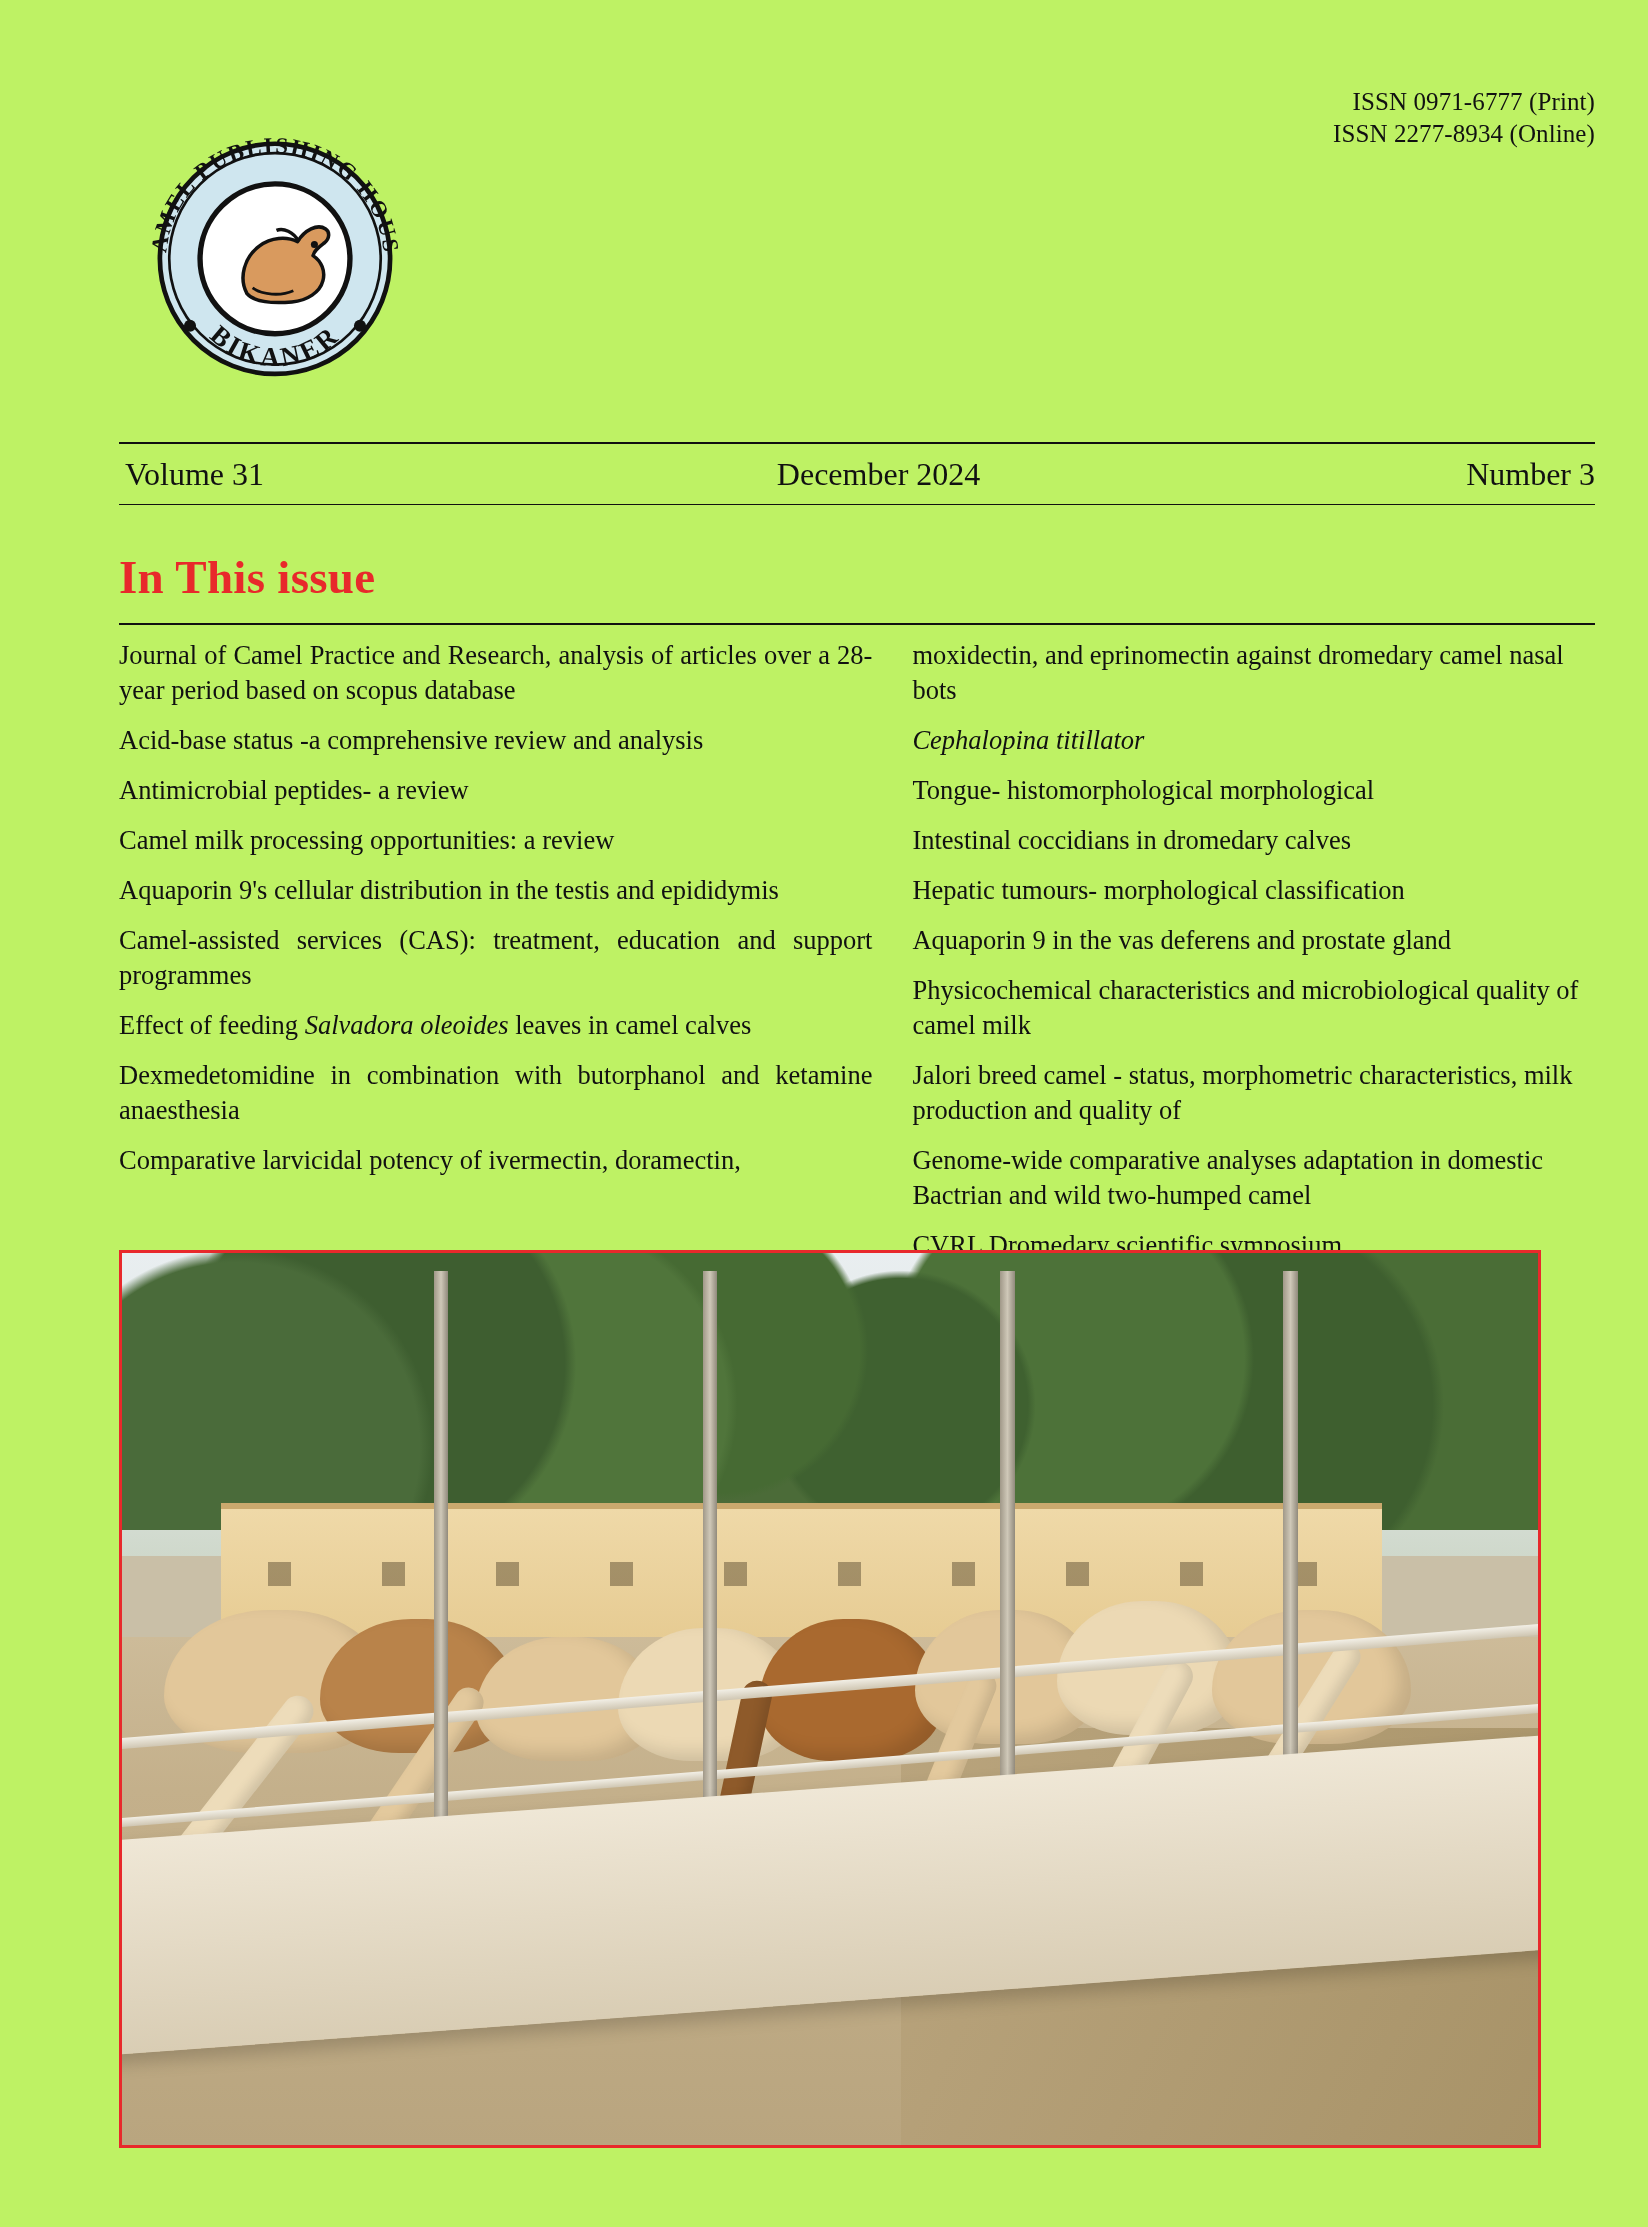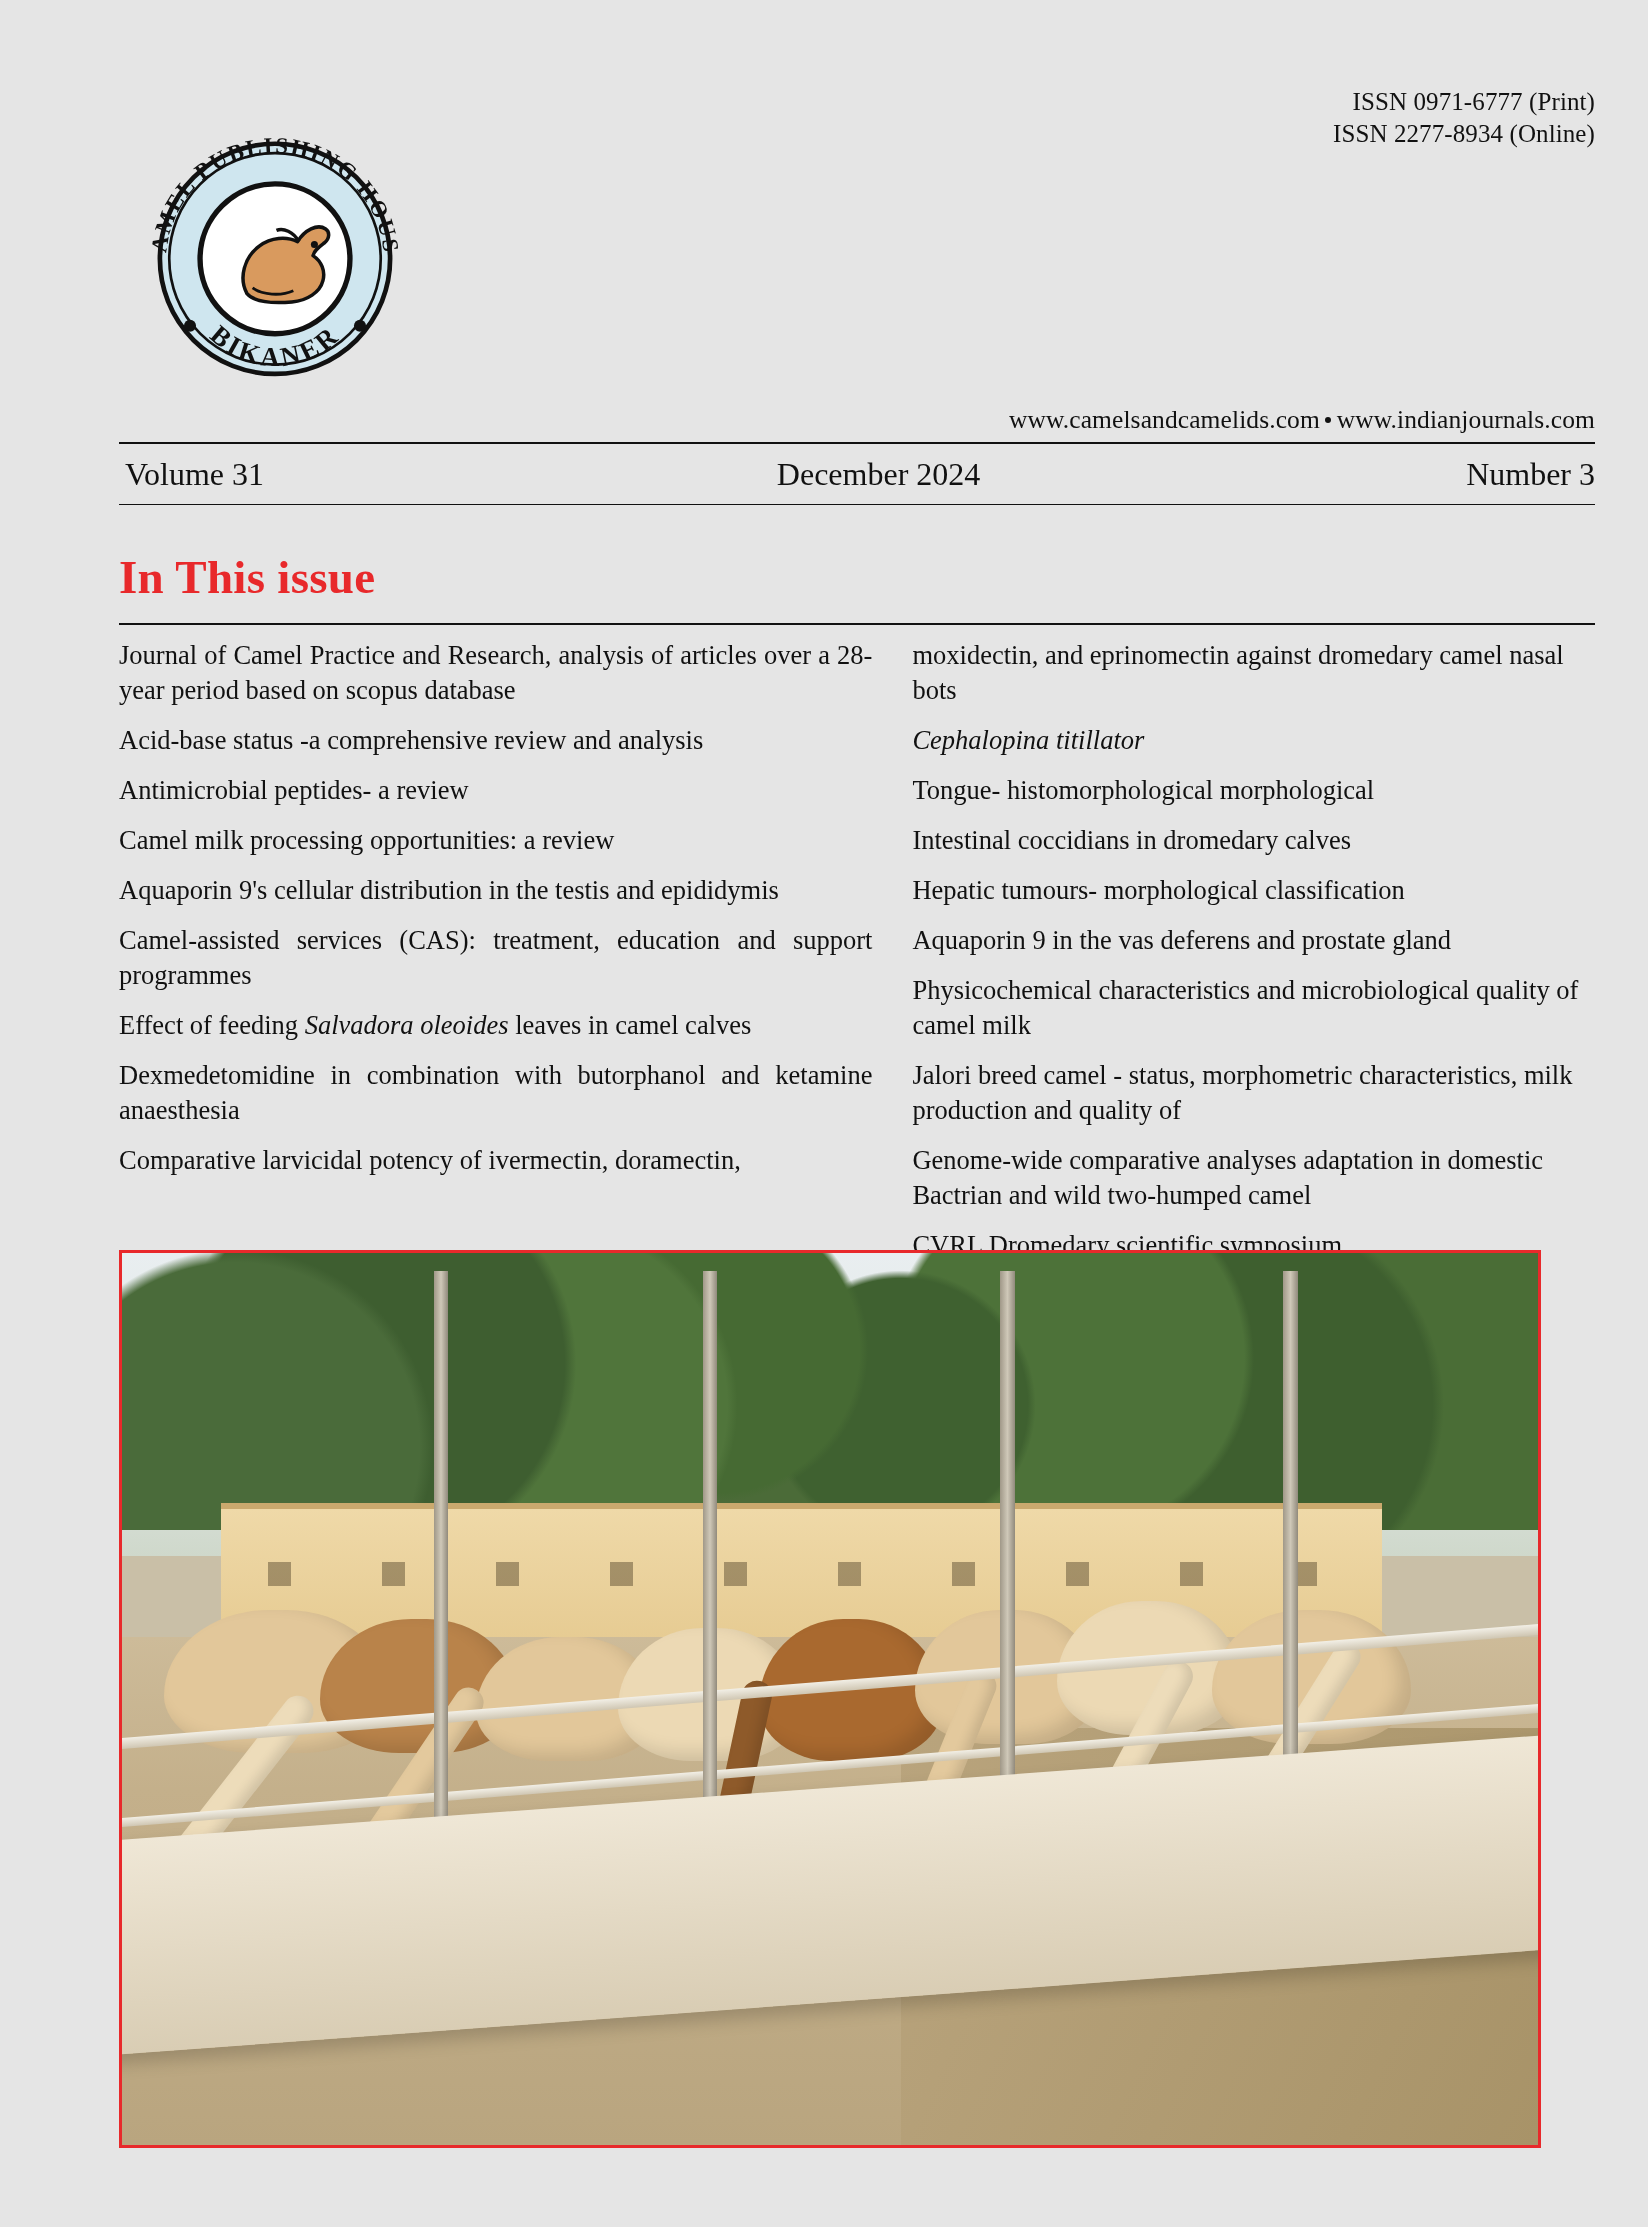--- a/index.html
+++ b/index.html
@@ -14,7 +14,7 @@
     position: relative;
     width: 1649px;
     height: 2227px;
-    background: #e5e5e5;
+    background: #bef264;
     box-sizing: border-box;
     overflow: hidden;
   }

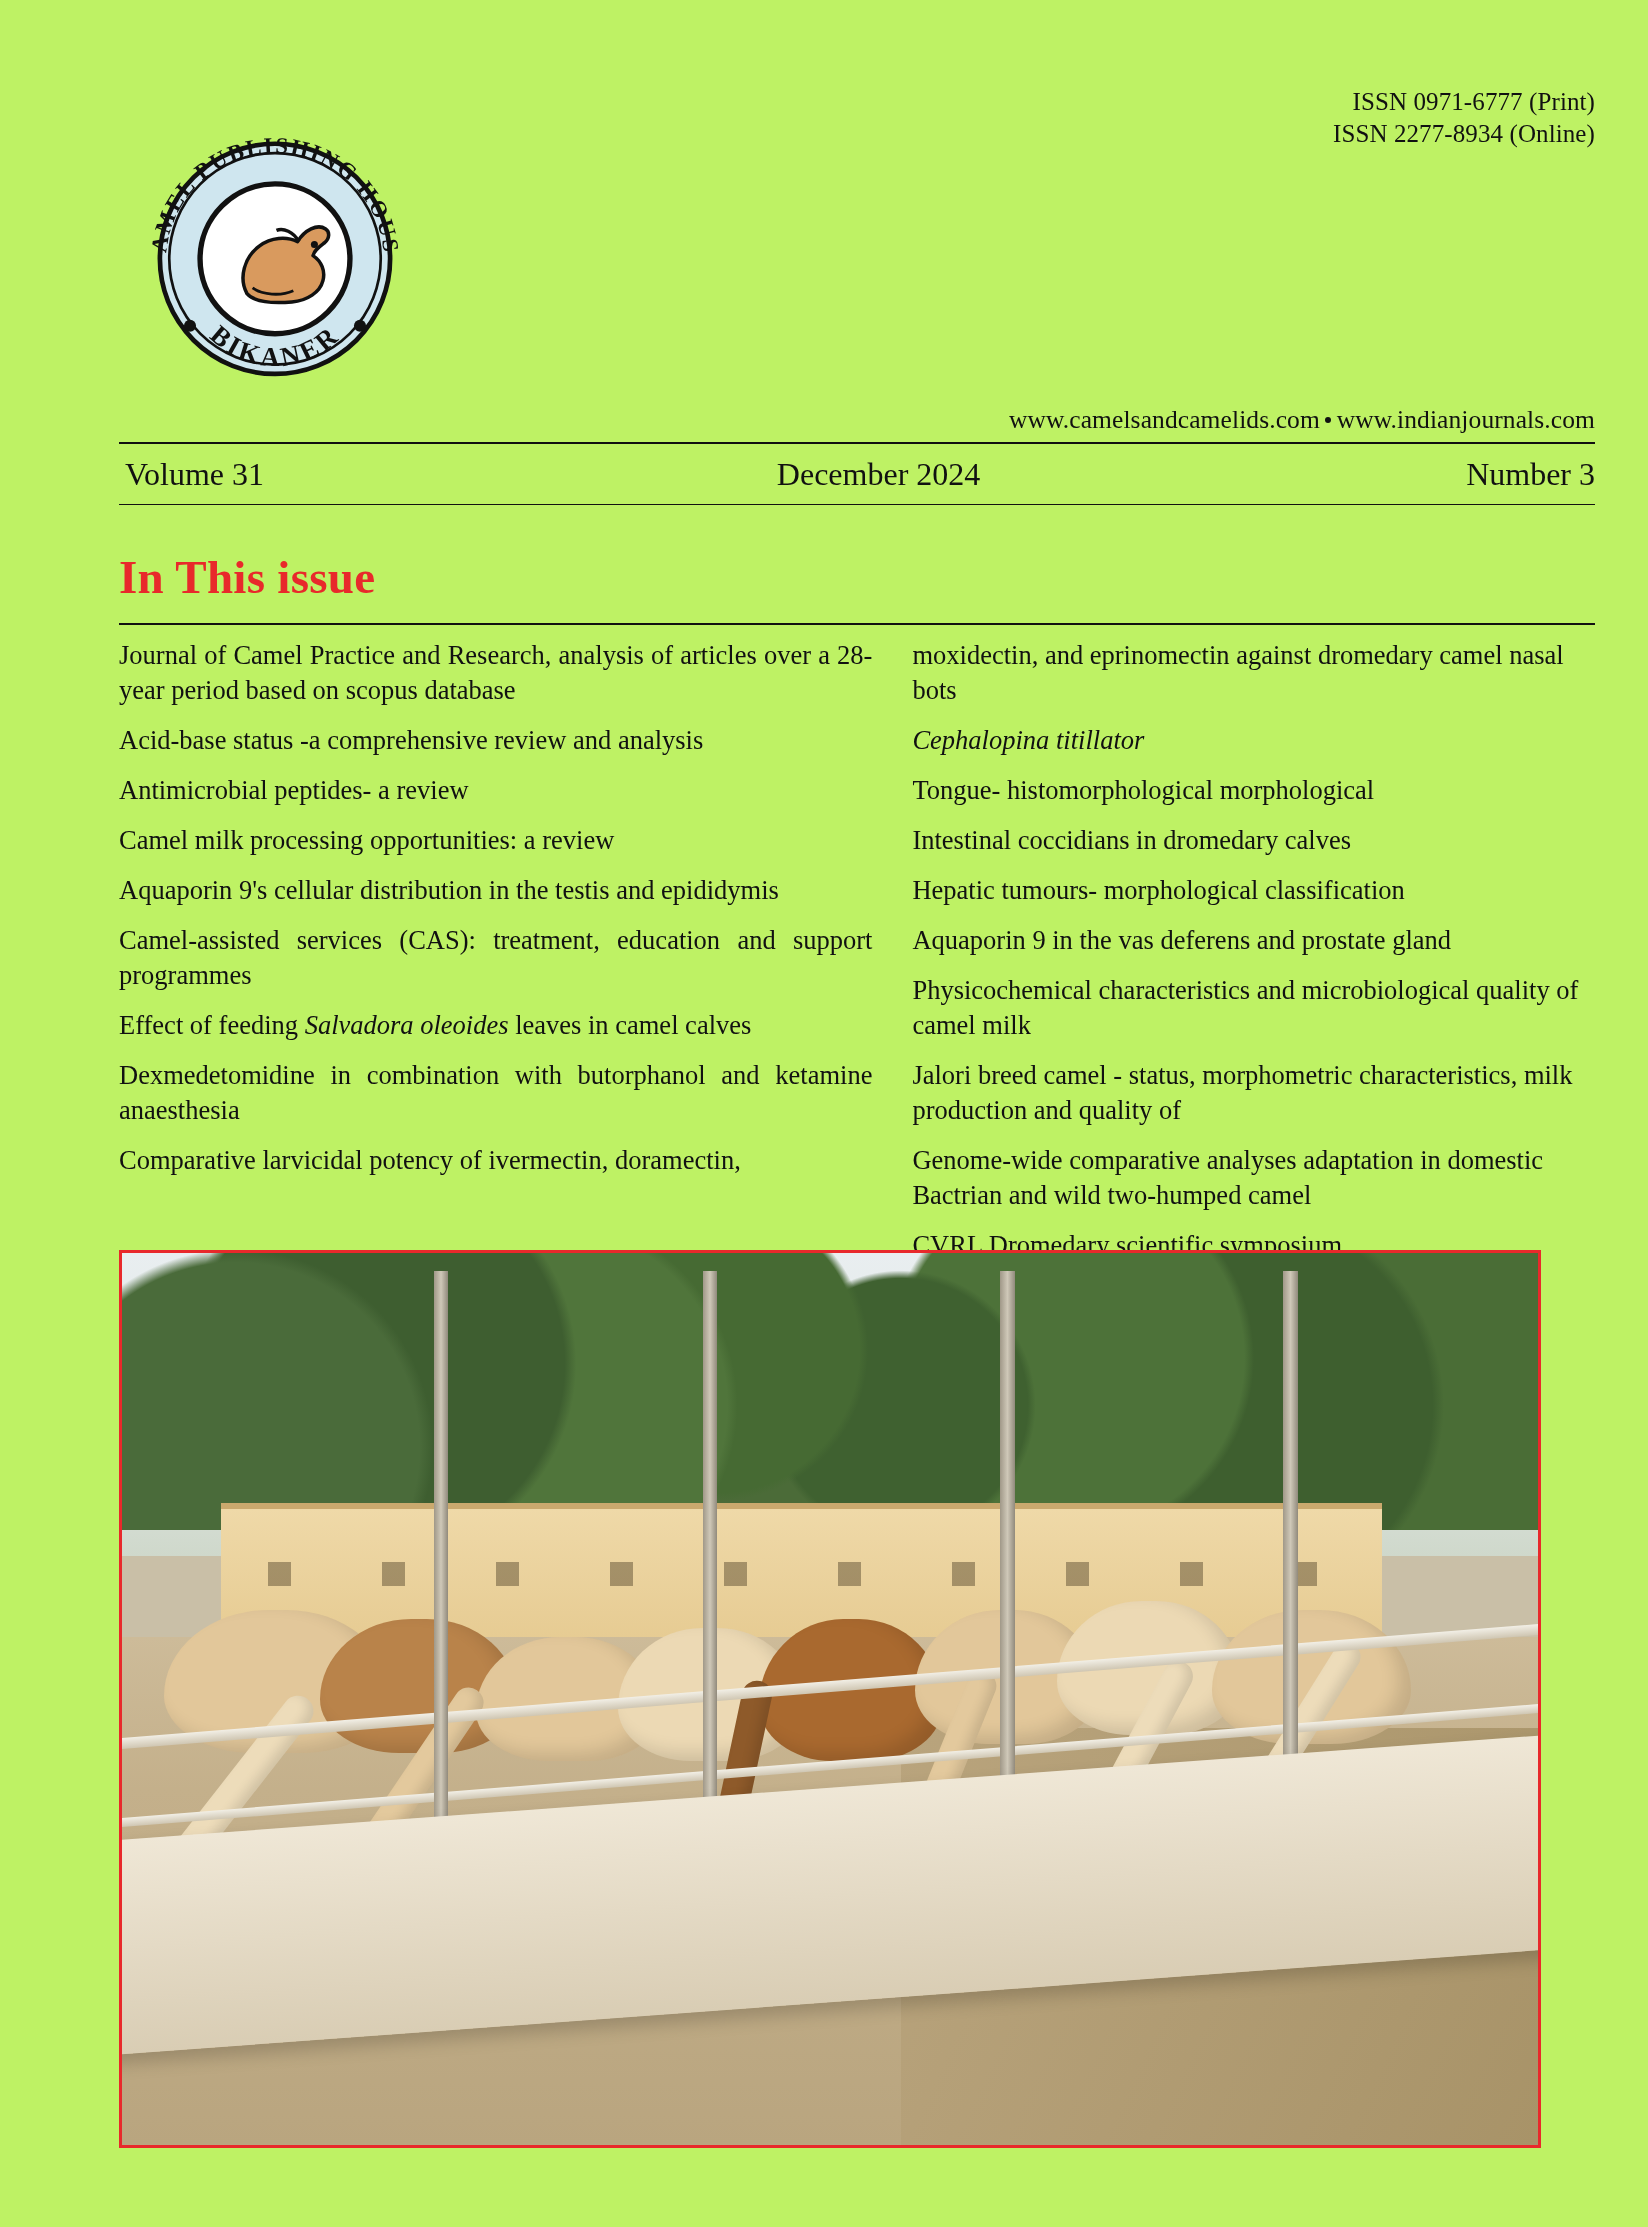--- a/index.html
+++ b/index.html
@@ -300,9 +300,6 @@
   </div>
 
 
-  <div class="websites" data-interactable="false">
-    <span data-interactable="true">www.camelsandcamelids.com</span><span class="dot" data-interactable="false"></span><span data-interactable="true">www.indianjournals.com</span>
-  </div>
 
   <div class="rule top" data-interactable="false"></div>
 

